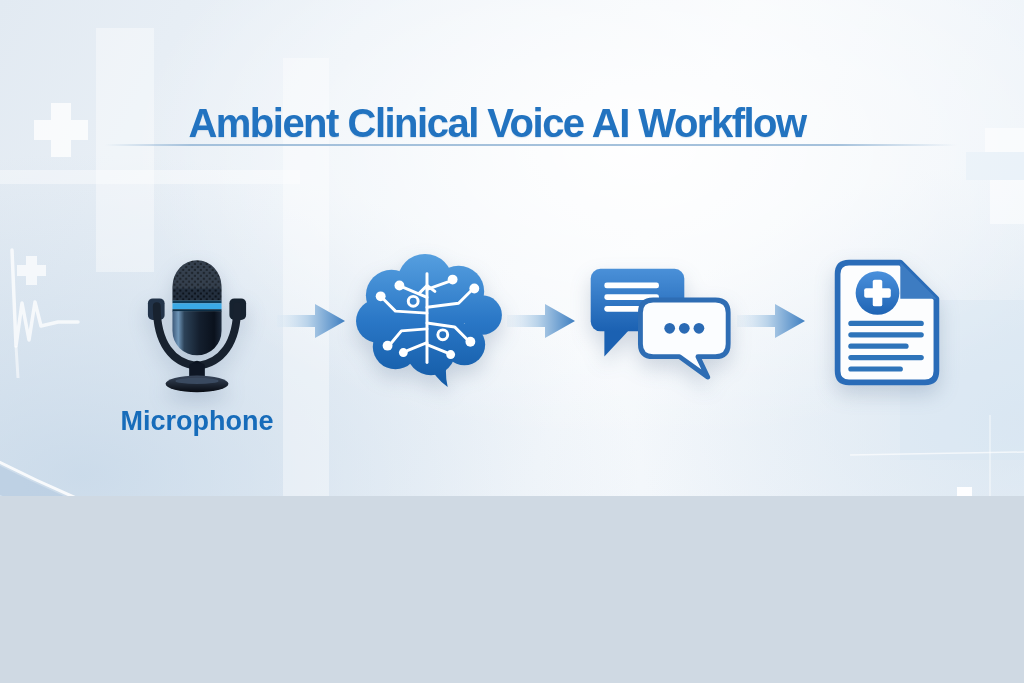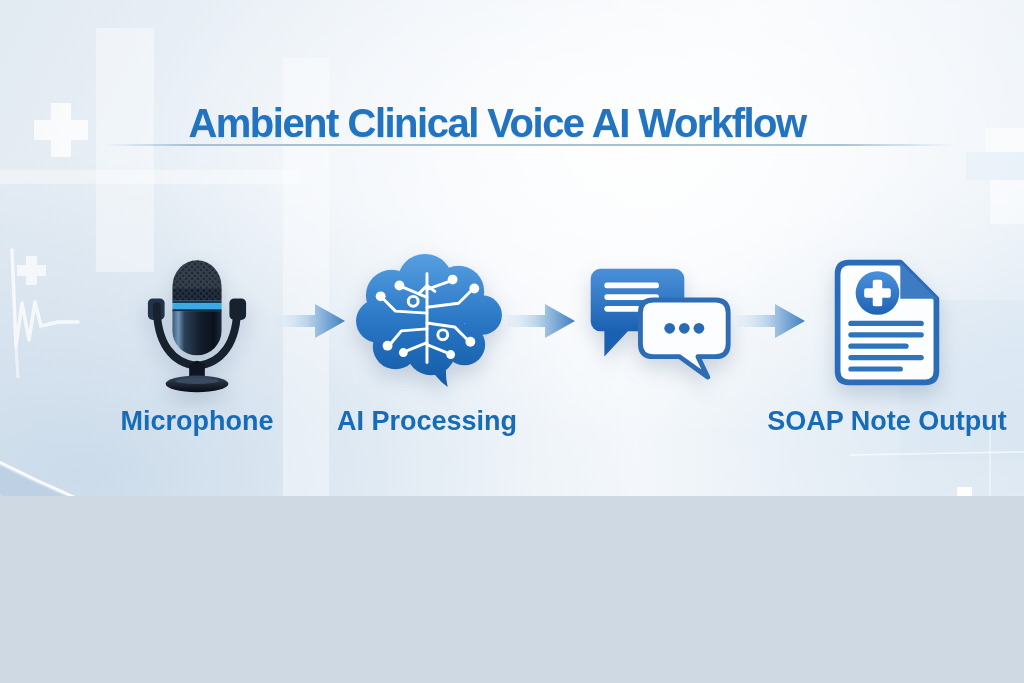--- a/index.html
+++ b/index.html
@@ -176,7 +176,6 @@
           <circle cx="96" cy="84" r="5" fill="none" stroke="#ffffff" stroke-width="3"></circle>
         </svg>
       </div>
-      <div class="step-label">AI Processing</div>
     </div>
 
     <div class="arrow-wrap">

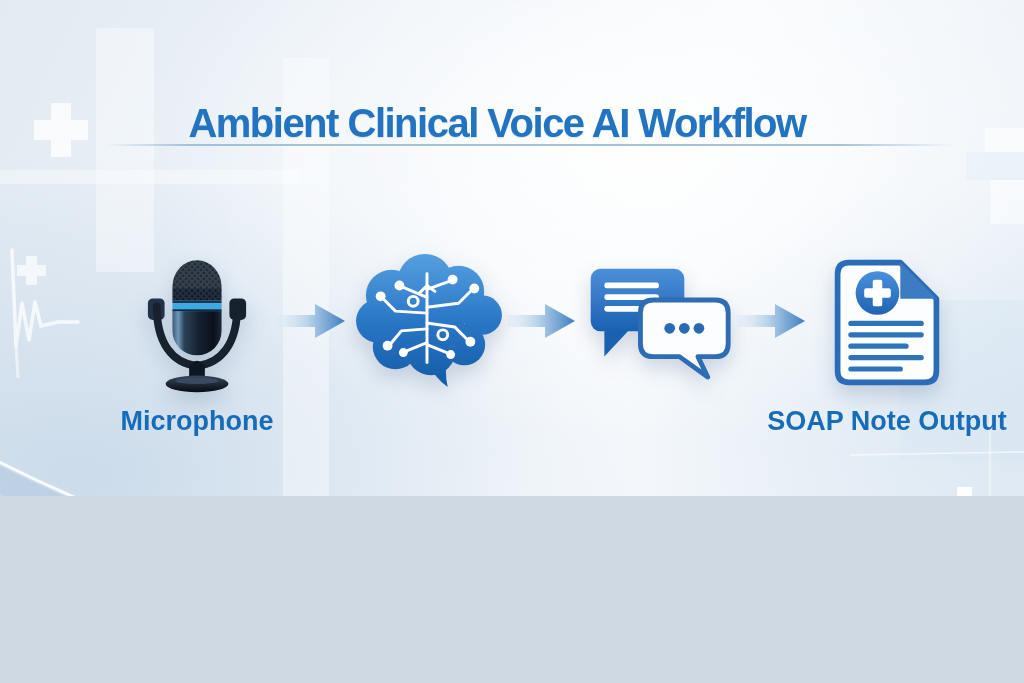--- a/index.html
+++ b/index.html
@@ -244,7 +244,6 @@
           </g>
         </svg>
       </div>
-      <div class="step-label">SOAP Note Output</div>
     </div>
 
   </div>

